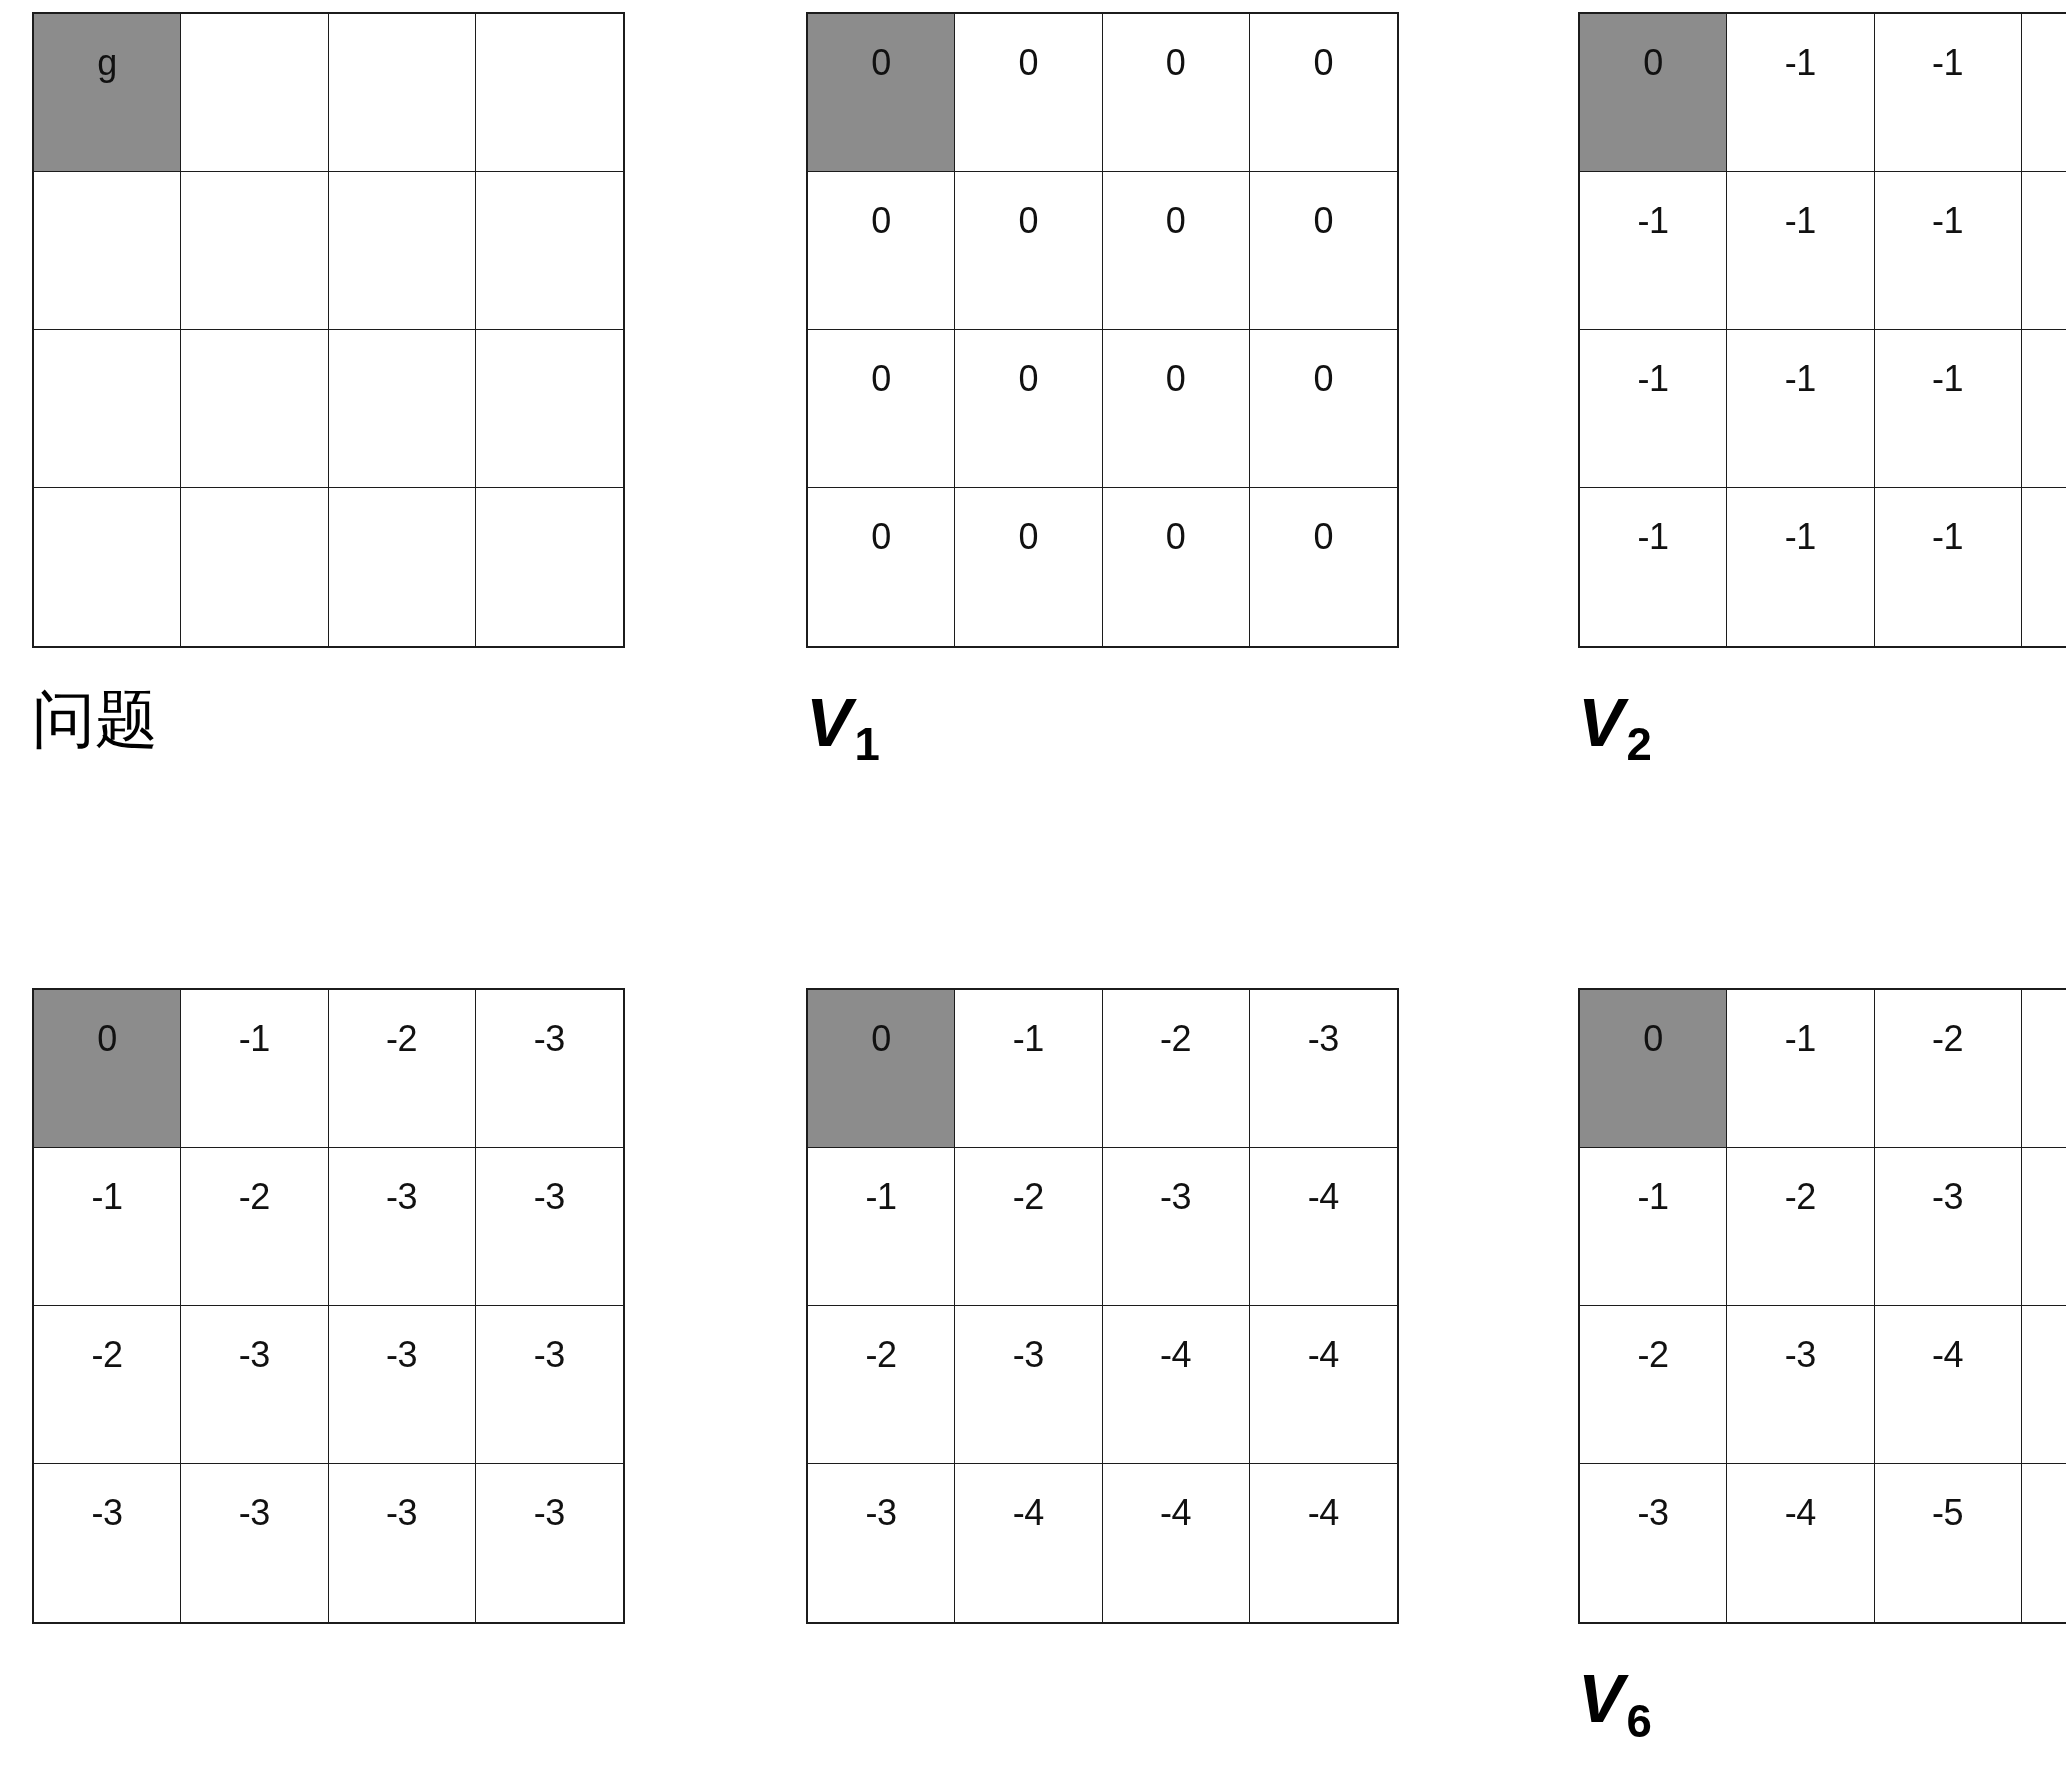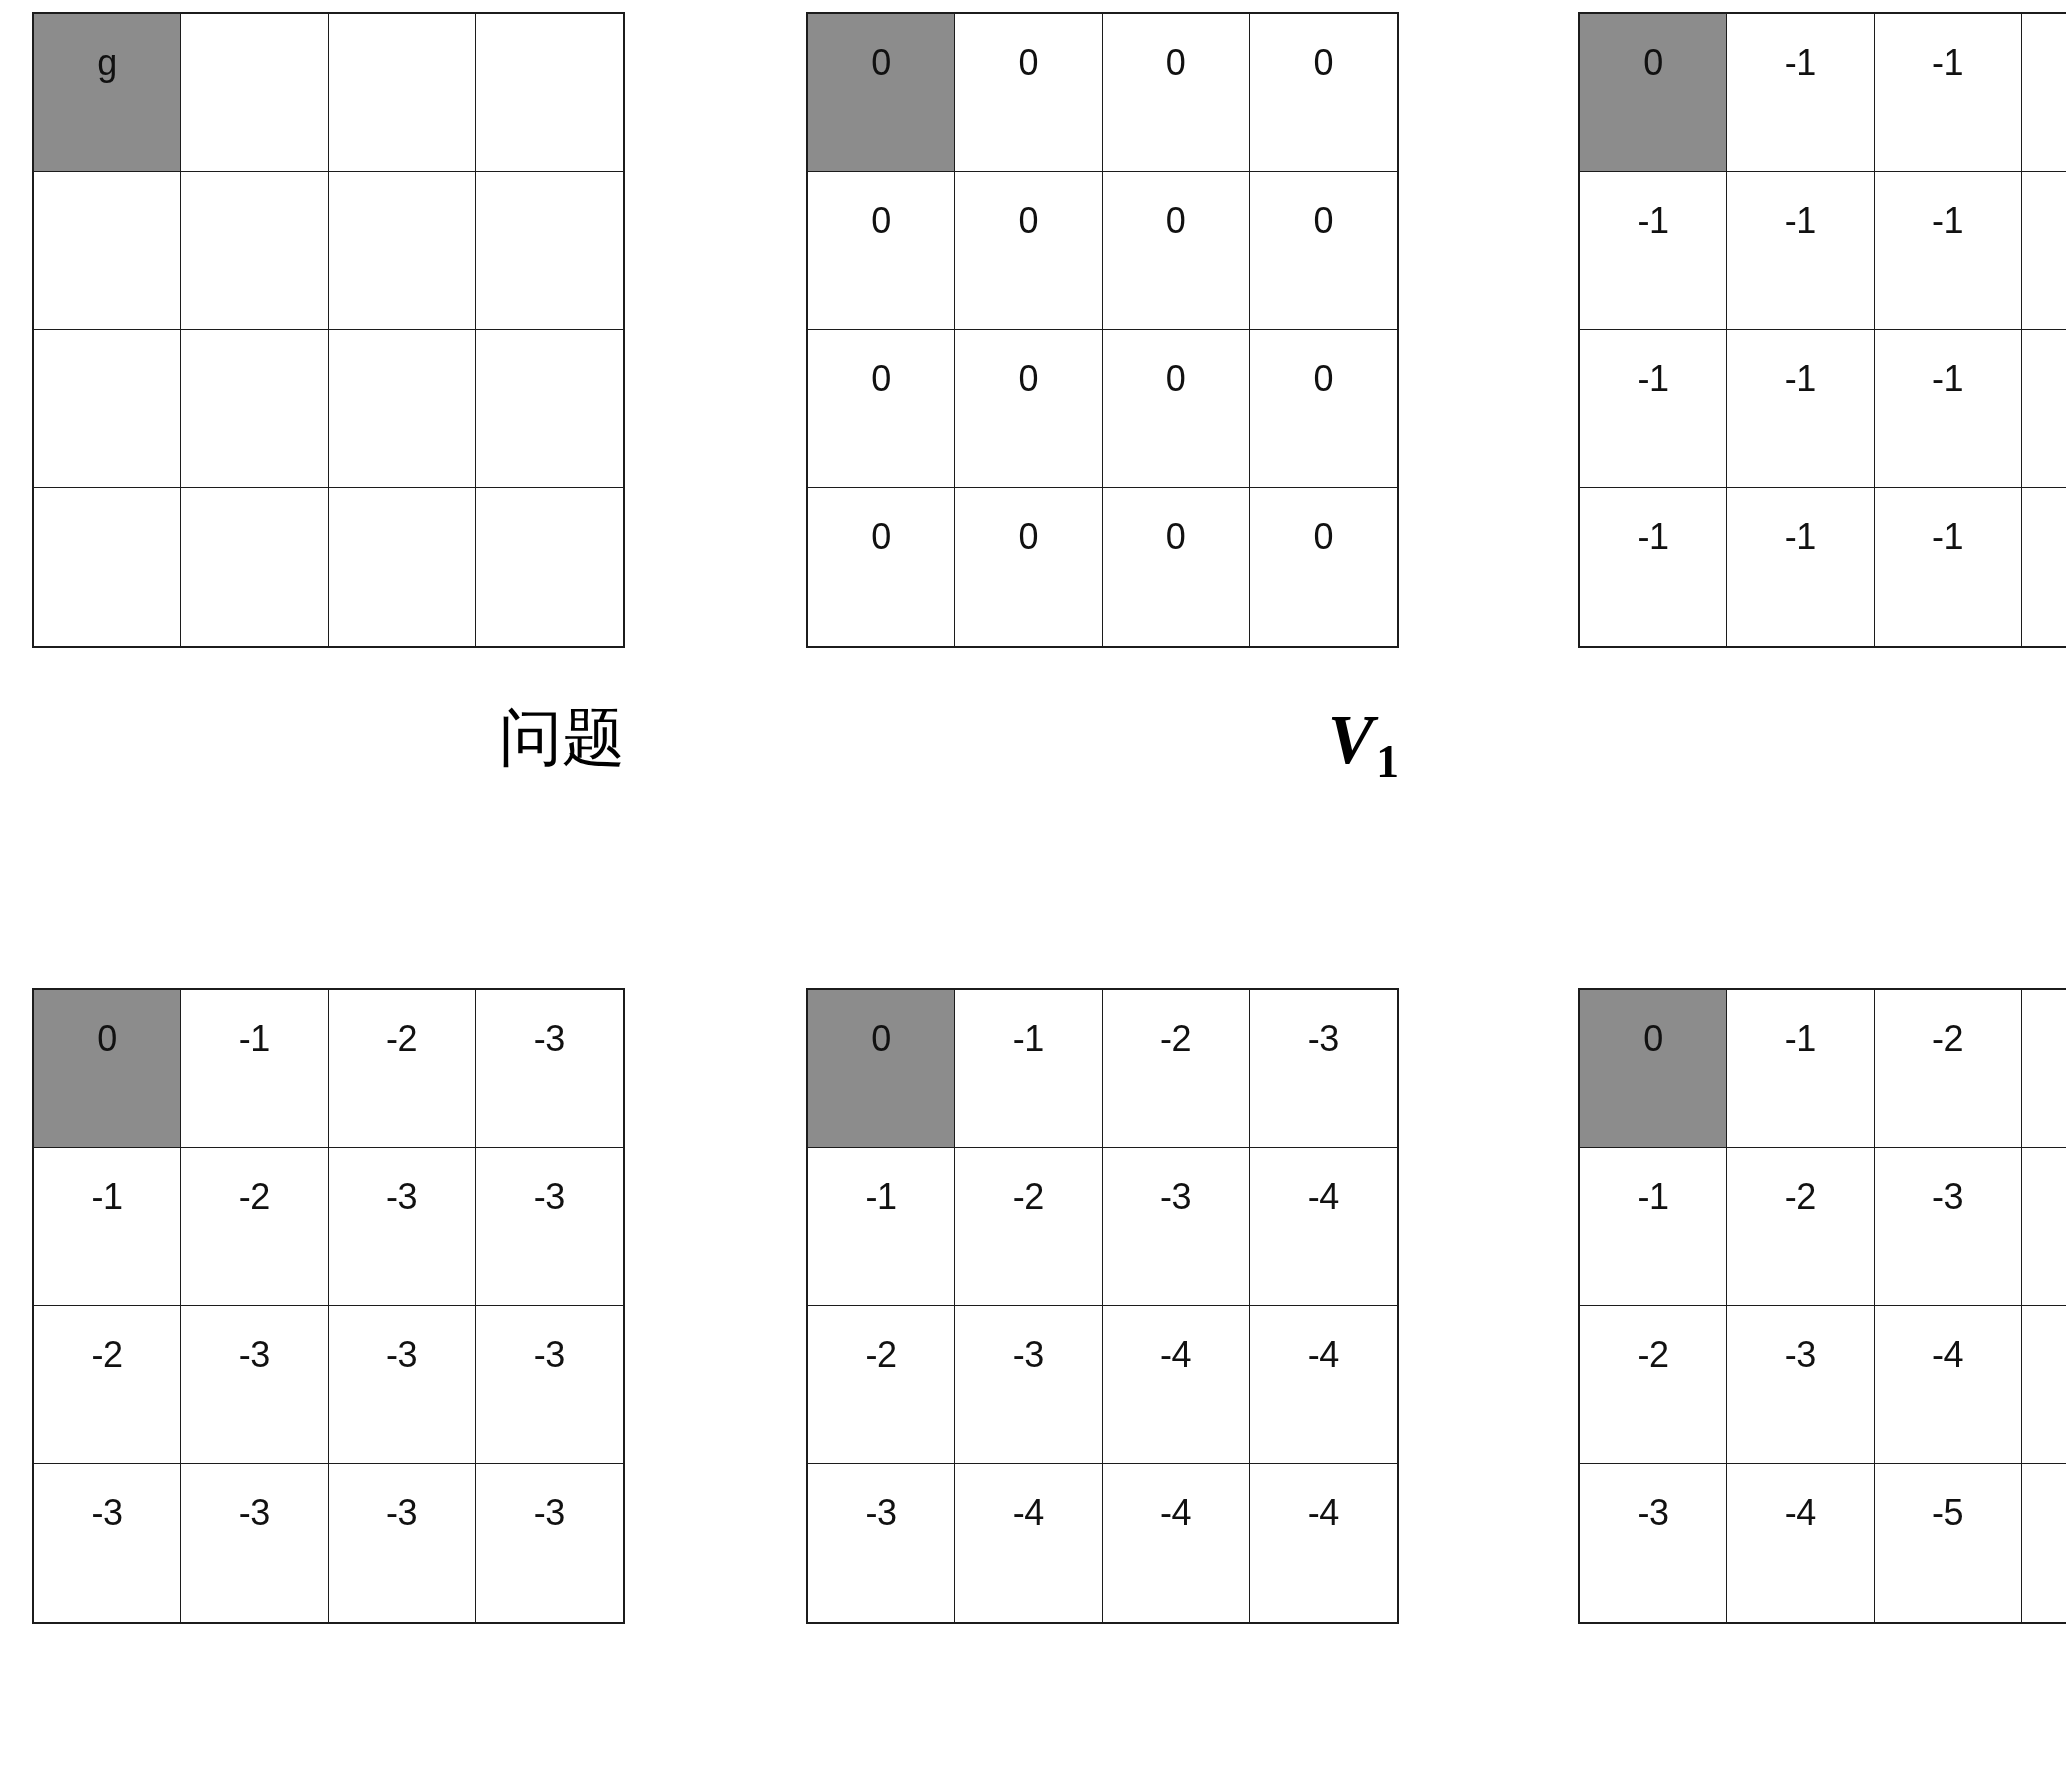--- a/index.html
+++ b/index.html
@@ -55,8 +55,8 @@
 
   .panel-label {
     width: 100%;
-    text-align: right;
-    margin-top: 58px;
+    text-align: left;
+    margin-top: 40px;
     color: #000000;
     white-space: nowrap;
   }

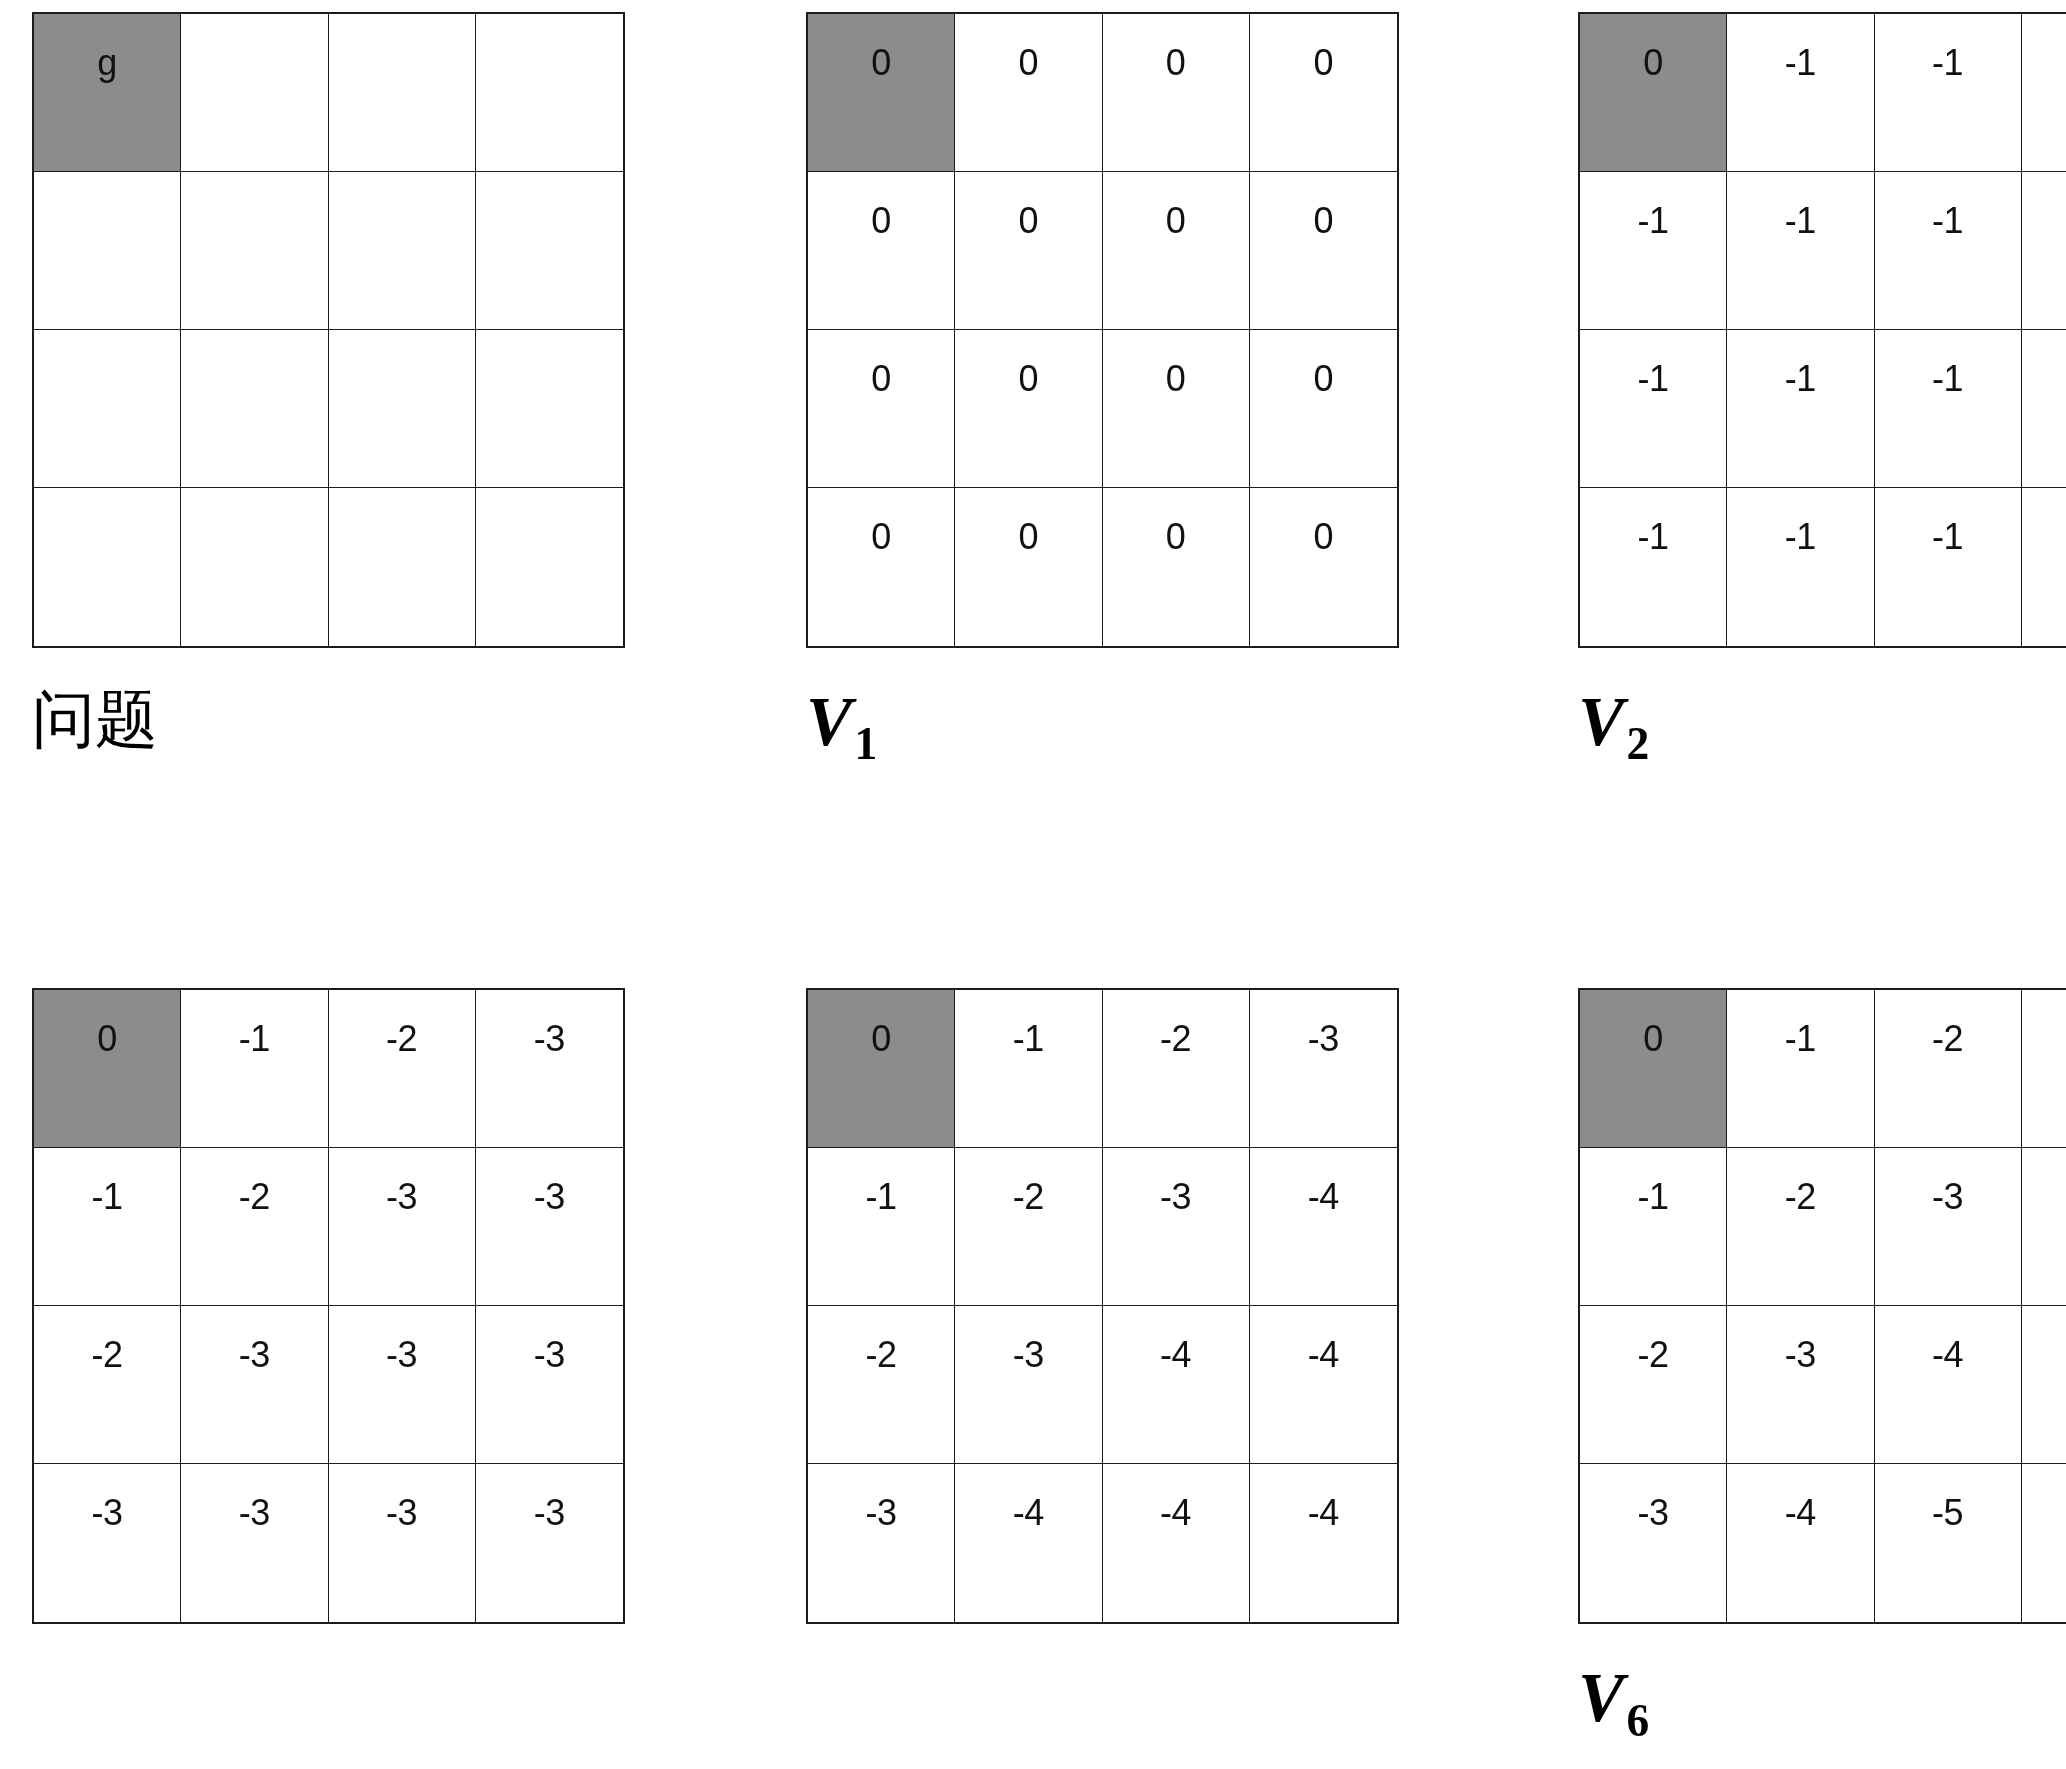--- a/index.html
+++ b/index.html
@@ -68,7 +68,7 @@
   }
 
   .label-math {
-    font-family: Liberation Serif, serif;
+    font-family: Liberation Sans, sans-serif;
     font-size: 69px;
     line-height: 1;
     font-weight: bold;

